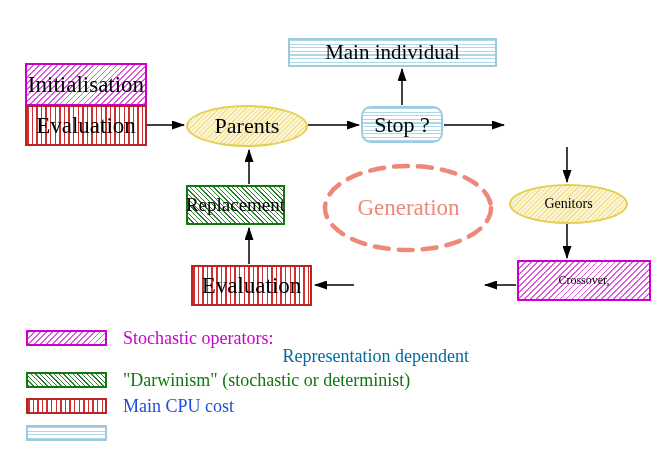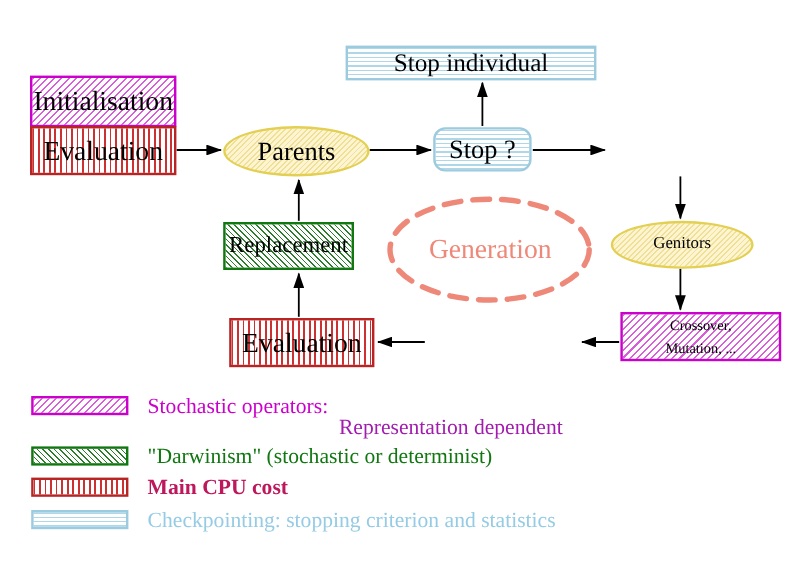--- a/index.html
+++ b/index.html
@@ -86,7 +86,7 @@
 
   <div class="node ellipse-yellow" style="left:186px;top:105px;width:122px;height:42px;font-size:22px;">Parents</div>
 
-  <div class="node stripe-cyan" style="left:288px;top:38px;width:209px;height:29px;font-size:21px;">Stop individual</div>
+  <div class="node stripe-cyan" style="left:288px;top:38px;width:209px;height:29px;font-size:21px;">Main individual</div>
 
   <div class="node stripe-cyan" style="left:361px;top:106px;width:82px;height:37px;font-size:22px;border-radius:10px;">Stop ?</div>
 

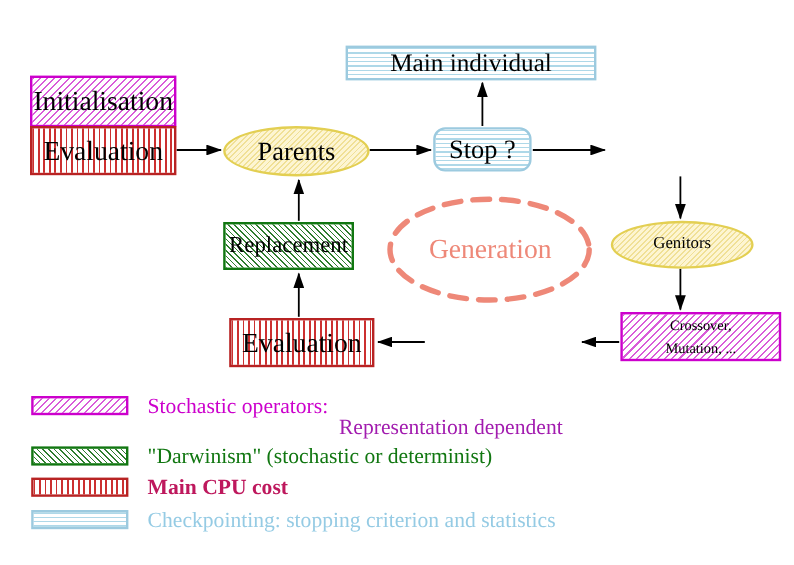--- a/index.html
+++ b/index.html
@@ -103,7 +103,7 @@
 
   <div class="node stripe-red" style="left:191px;top:265px;width:121px;height:41px;">Evaluation</div>
 
-  <div class="node hatch-green" style="left:186px;top:185px;width:109px;height:40px;font-size:19px;">Replacement</div>
+  <div class="node hatch-green" style="left:186px;top:185px;width:99px;height:40px;font-size:19px;">Replacement</div>
 
   <div class="generation-label" style="left:325px;top:186px;width:167px;height:44px;">Generation</div>
 

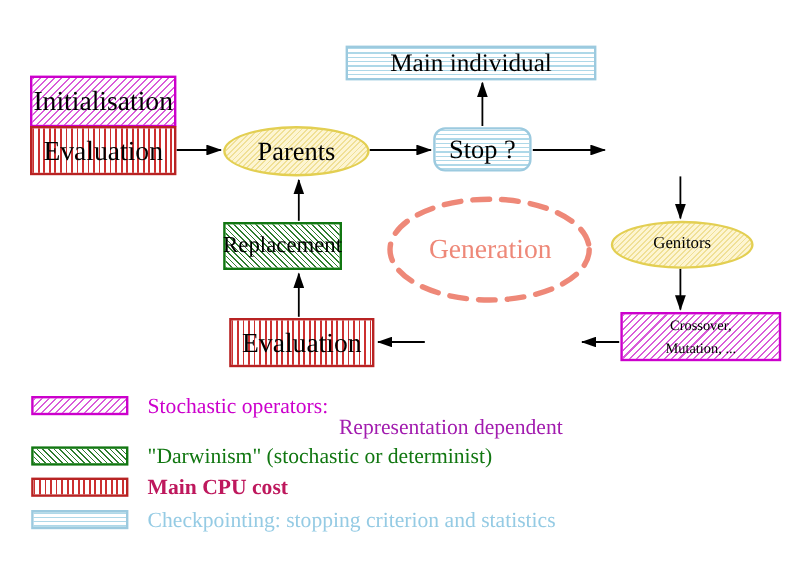--- a/index.html
+++ b/index.html
@@ -96,7 +96,6 @@
   <div class="node hatch-magenta" style="left:517px;top:260px;width:134px;height:41px;font-size:12px;line-height:19px;">
     <span>
       <span style="display:block;">Crossover,</span>
-      <span style="display:block;">Mutation, ...</span>
     </span>
   </div>
 

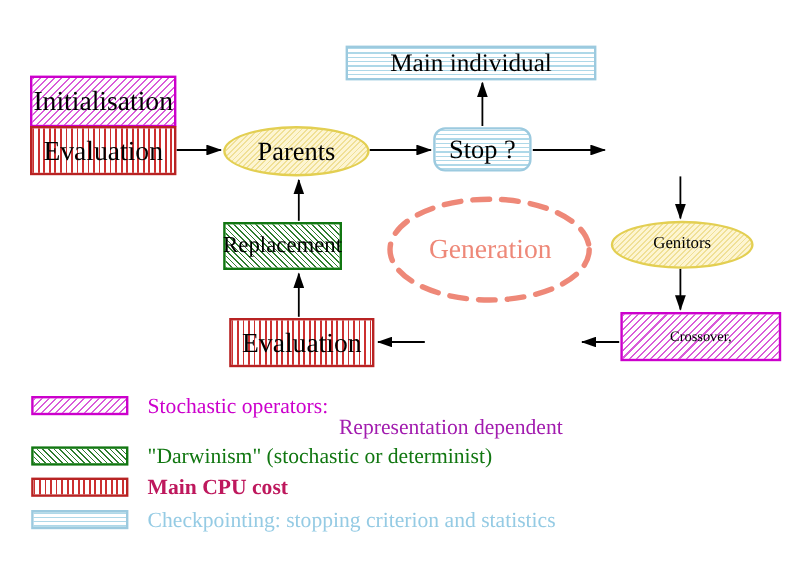--- a/index.html
+++ b/index.html
@@ -50,7 +50,7 @@
   .swatch{width:81px;height:16px;box-sizing:border-box;flex:0 0 auto;margin-right:16px;}
   .legend-text{font-size:18px;white-space:nowrap;}
   .t-magenta{color:#cc00cc;}
-  .t-gold{color:#a21caf;margin-left:9px;margin-top:36px;}
+  .t-gold{color:#0369a1;margin-left:9px;margin-top:36px;}
   .t-green{color:#117711;}
   .t-red{color:#be185d;font-weight:bold;}
   .t-cyan{color:#95cbe4;}

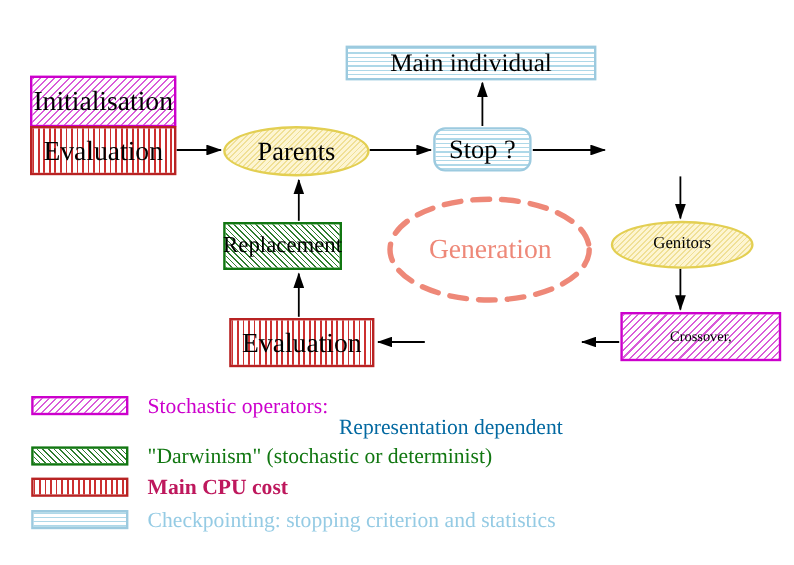--- a/index.html
+++ b/index.html
@@ -52,7 +52,7 @@
   .t-magenta{color:#cc00cc;}
   .t-gold{color:#0369a1;margin-left:9px;margin-top:36px;}
   .t-green{color:#117711;}
-  .t-red{color:#be185d;font-weight:bold;}
+  .t-red{color:#1d4ed8;}
   .t-cyan{color:#95cbe4;}
 </style>
 </head>

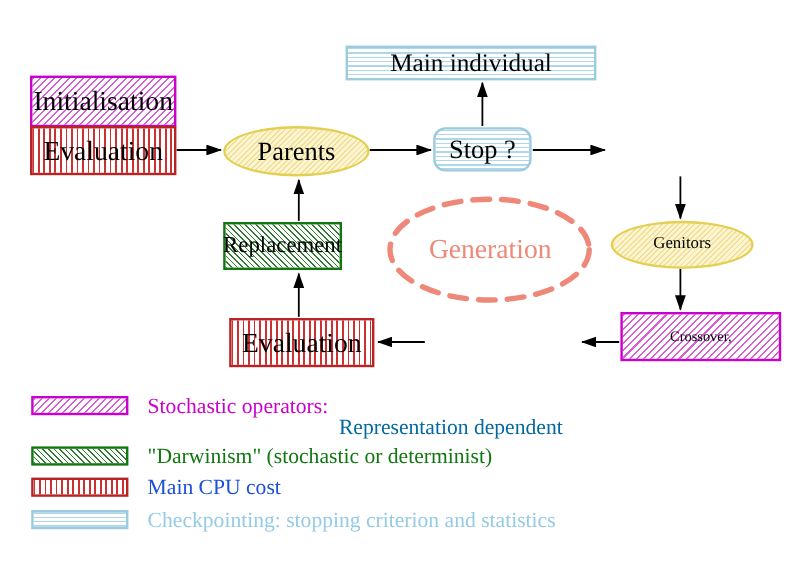--- a/index.html
+++ b/index.html
@@ -124,7 +124,6 @@
 
   <div class="legend-row" style="top:423px;">
     <div class="swatch stripe-cyan"></div>
-    <span class="legend-text t-cyan">Checkpointing: stopping criterion and statistics</span>
   </div>
 
 </div>

